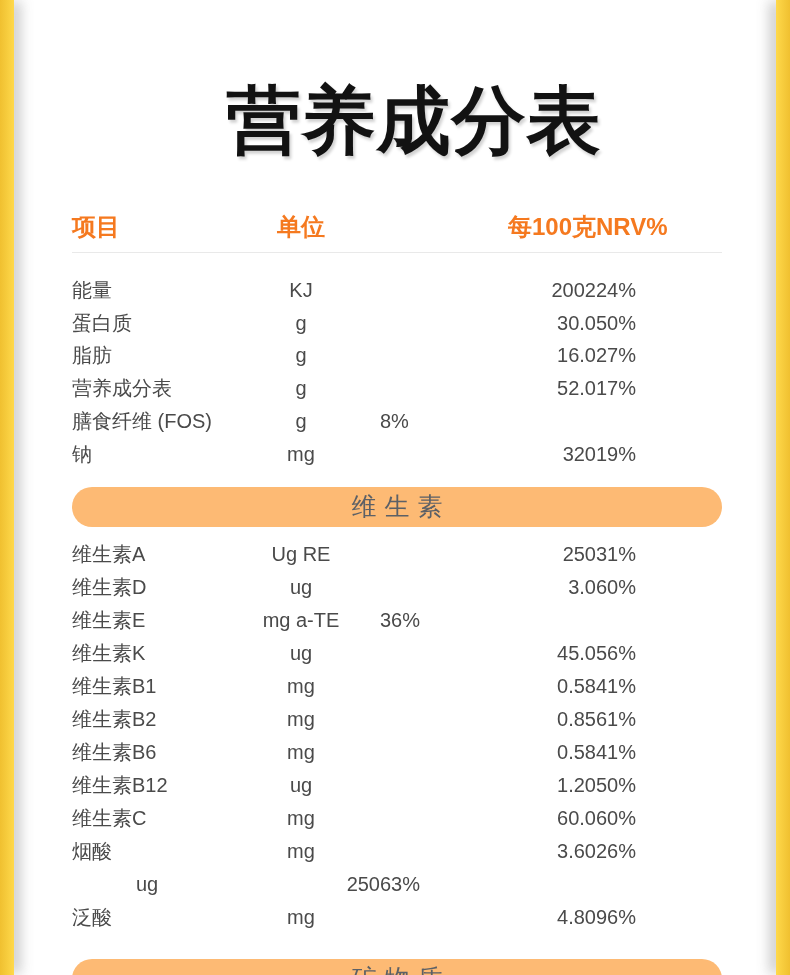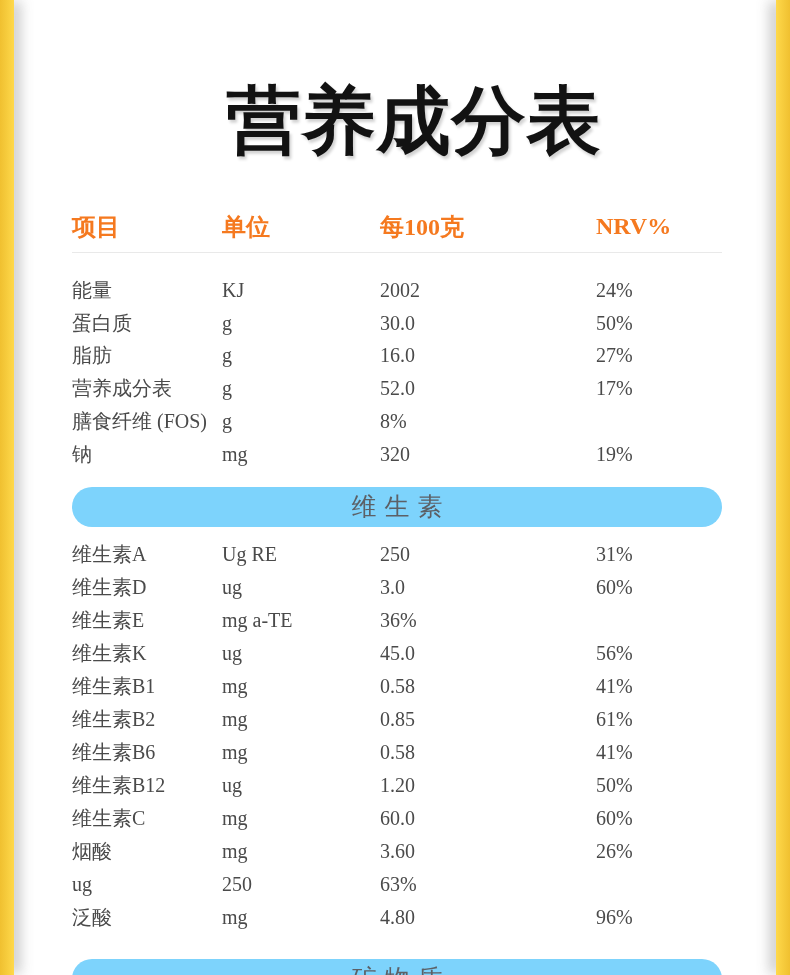--- a/index.html
+++ b/index.html
@@ -51,7 +51,6 @@
     display: grid;
     grid-template-columns: 150px 158px 216px 126px;
     align-items: center;
-    font-family: Liberation Serif, serif;
   }
   .header-row {
     margin-top: 50px;

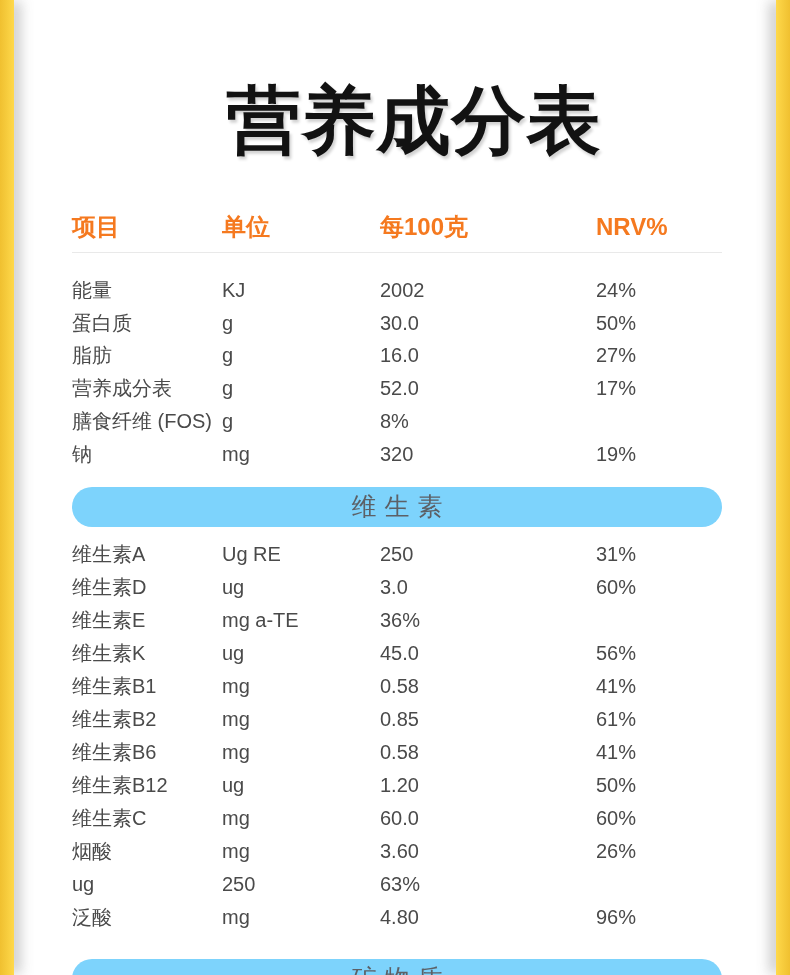--- a/index.html
+++ b/index.html
@@ -60,7 +60,7 @@
     color: #f5791f;
   }
   .c-item { text-align: left; white-space: nowrap; }
-  .c-unit { white-space: nowrap; }
+  .c-unit { text-align: center; white-space: nowrap; }
   .c-amount { text-align: left; white-space: nowrap; }
   .c-nrv { text-align: left; white-space: nowrap; }
   .header-row .c-nrv { padding-right: 0; }

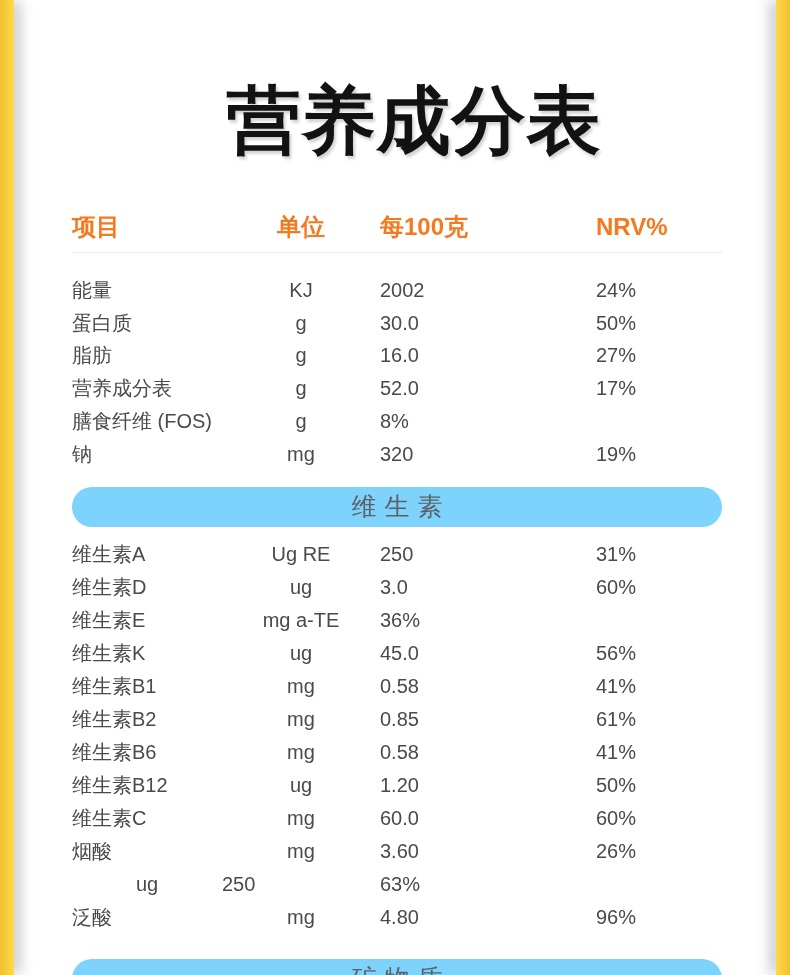--- a/index.html
+++ b/index.html
@@ -61,7 +61,7 @@
   }
   .c-item { text-align: left; white-space: nowrap; }
   .c-unit { text-align: center; white-space: nowrap; }
-  .c-amount { text-align: left; white-space: nowrap; }
+  .c-amount { text-align: right; white-space: nowrap; }
   .c-nrv { text-align: left; white-space: nowrap; }
   .header-row .c-nrv { padding-right: 0; }
   .divider {

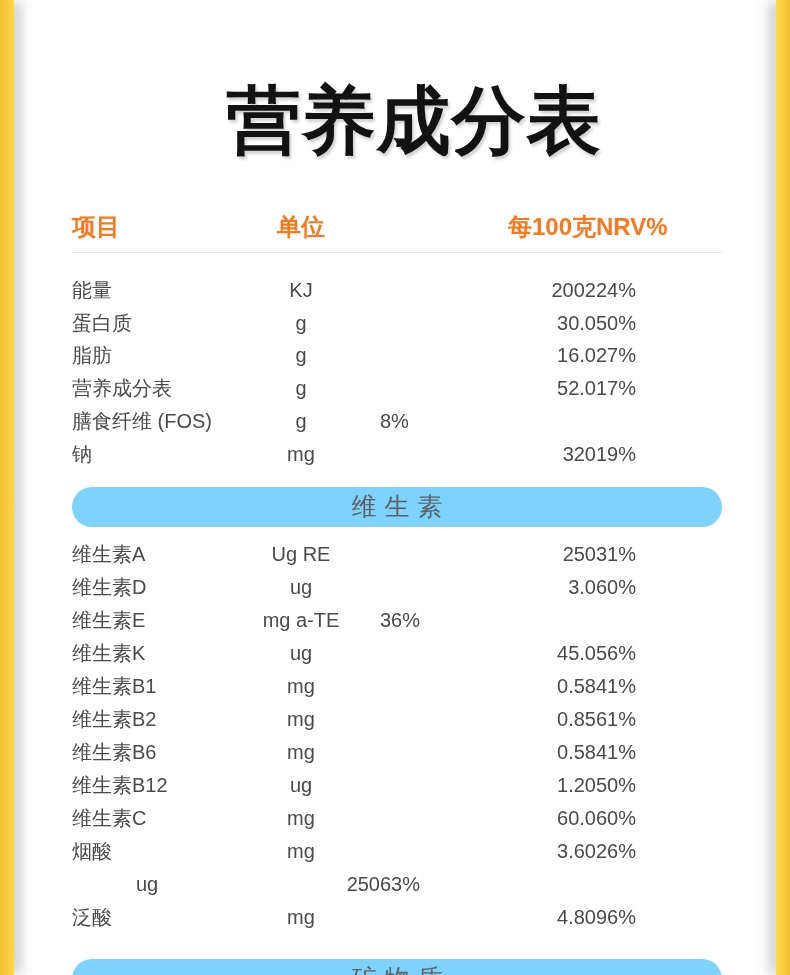--- a/index.html
+++ b/index.html
@@ -81,7 +81,7 @@
   .section-pill {
     height: 40px;
     border-radius: 20px;
-    background: #7dd3fc;
+    background: #fdba74;
     display: flex;
     align-items: center;
     justify-content: center;

